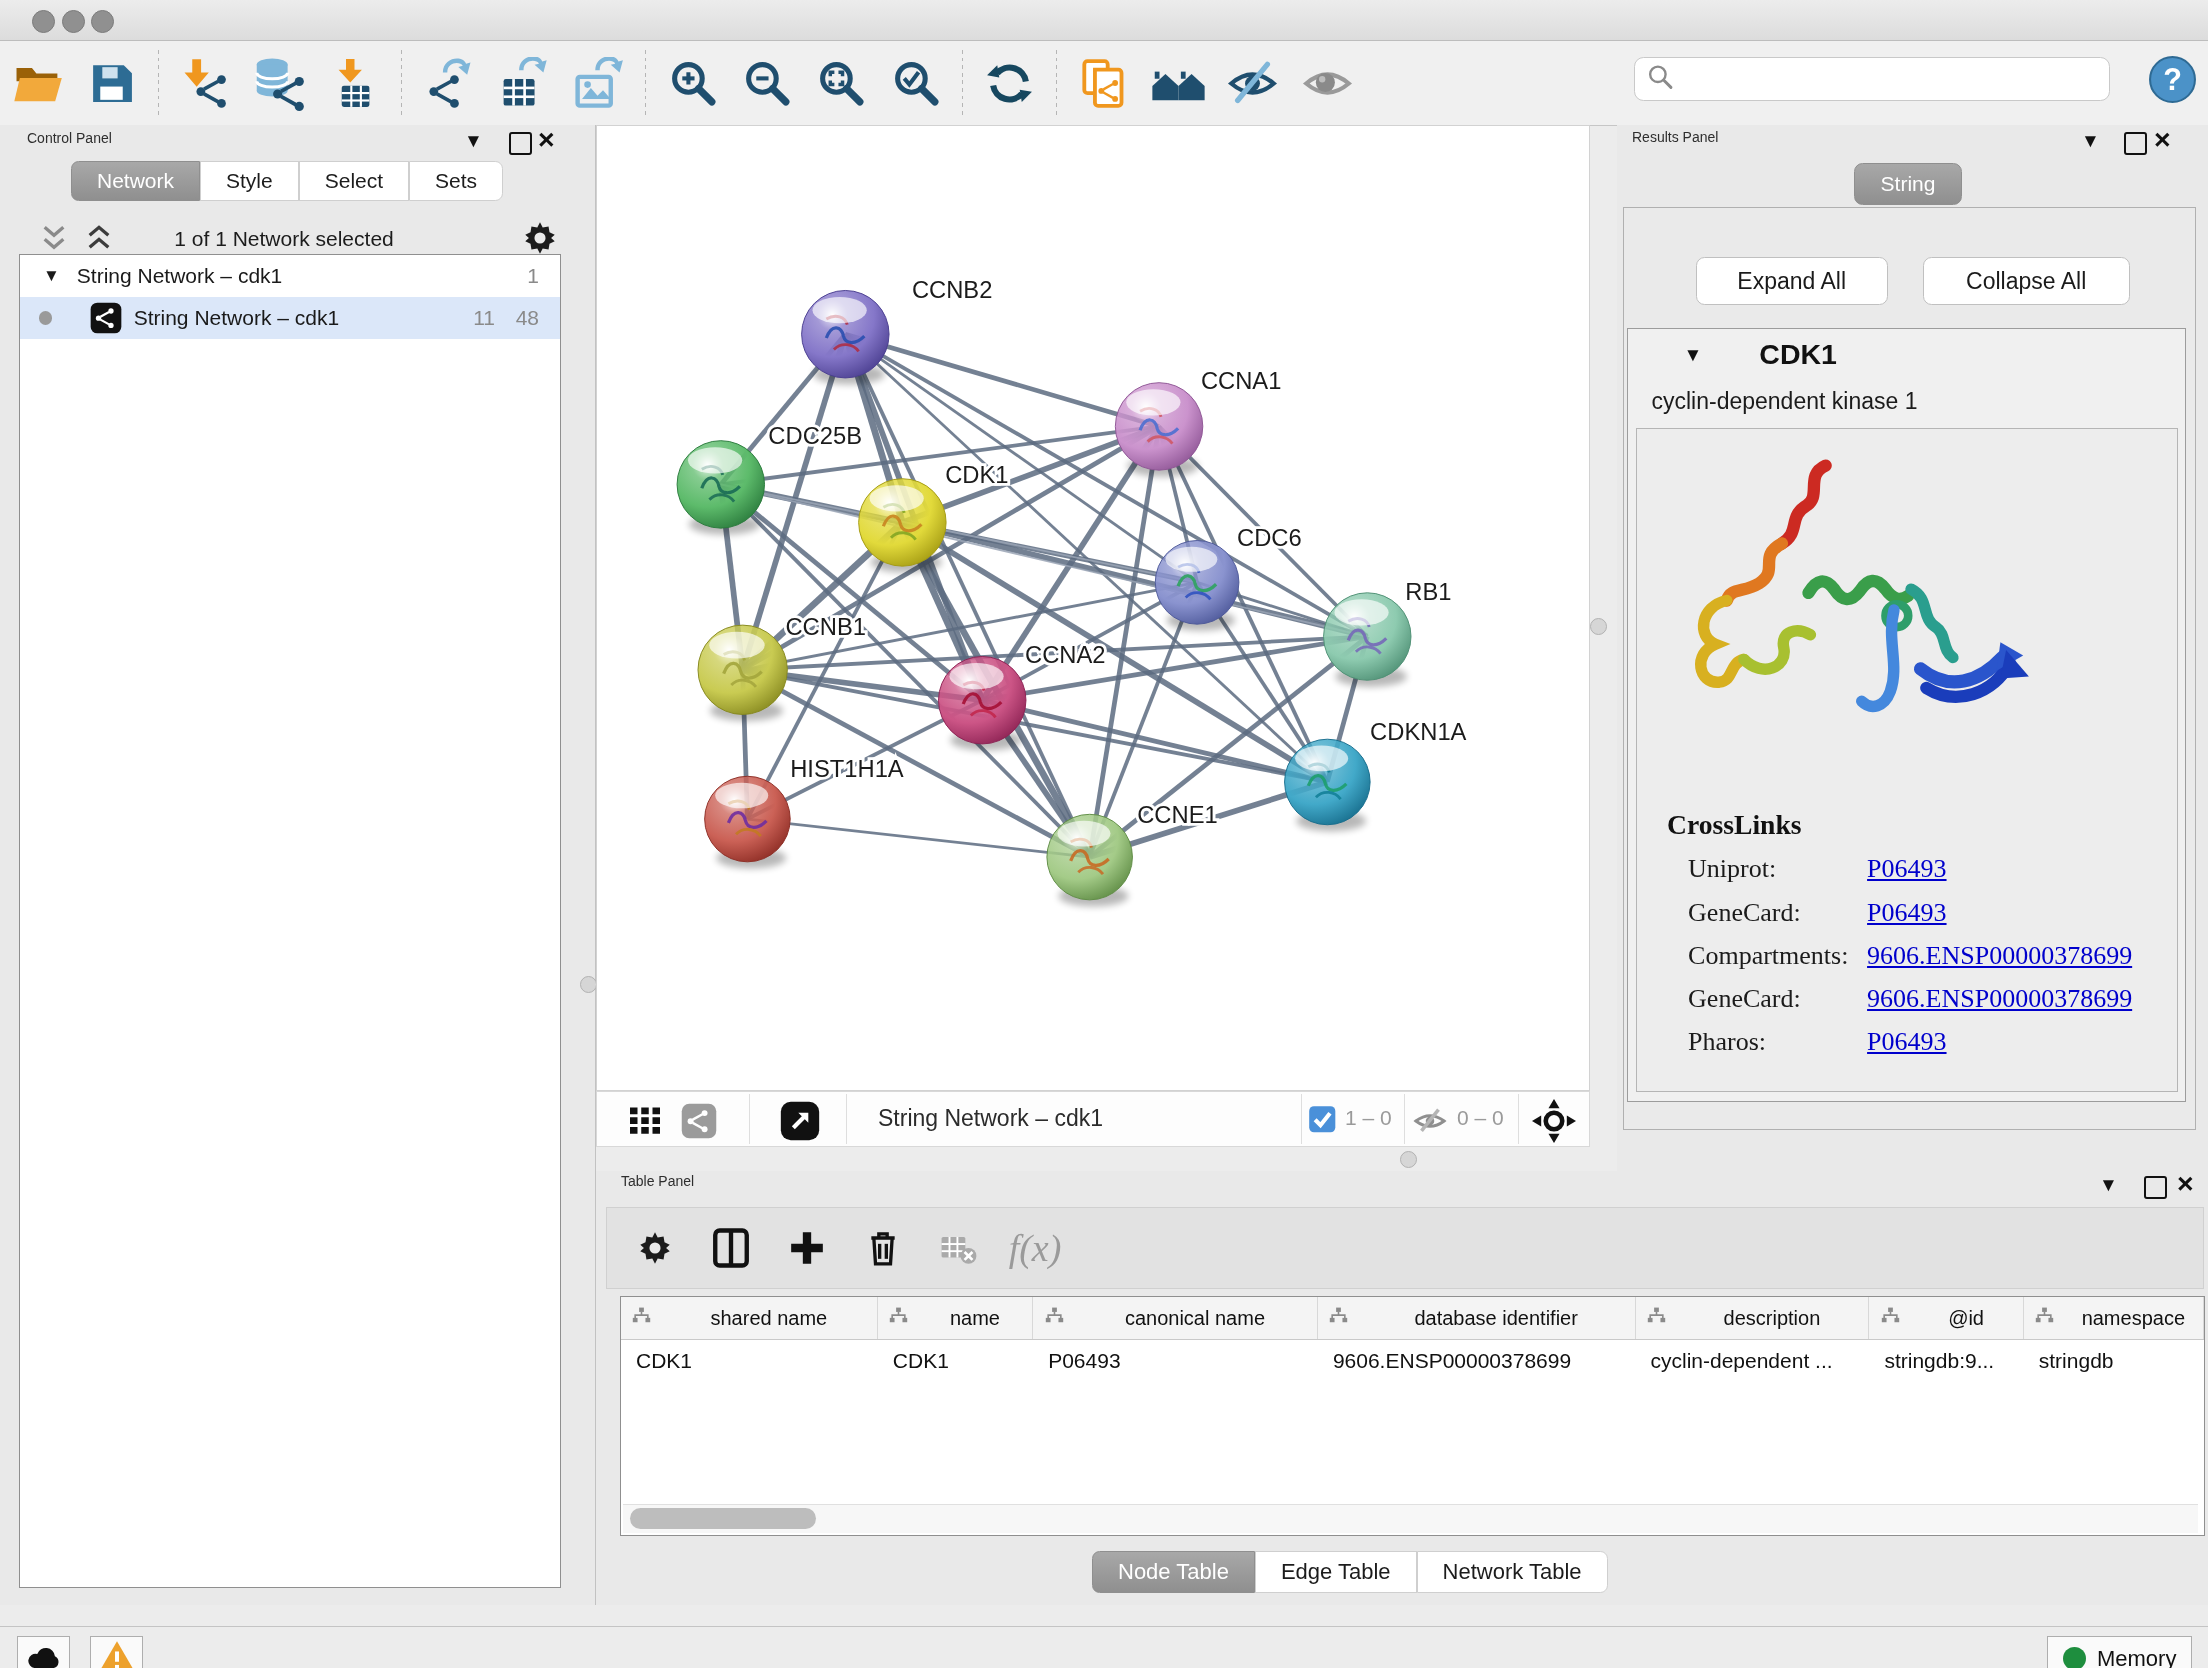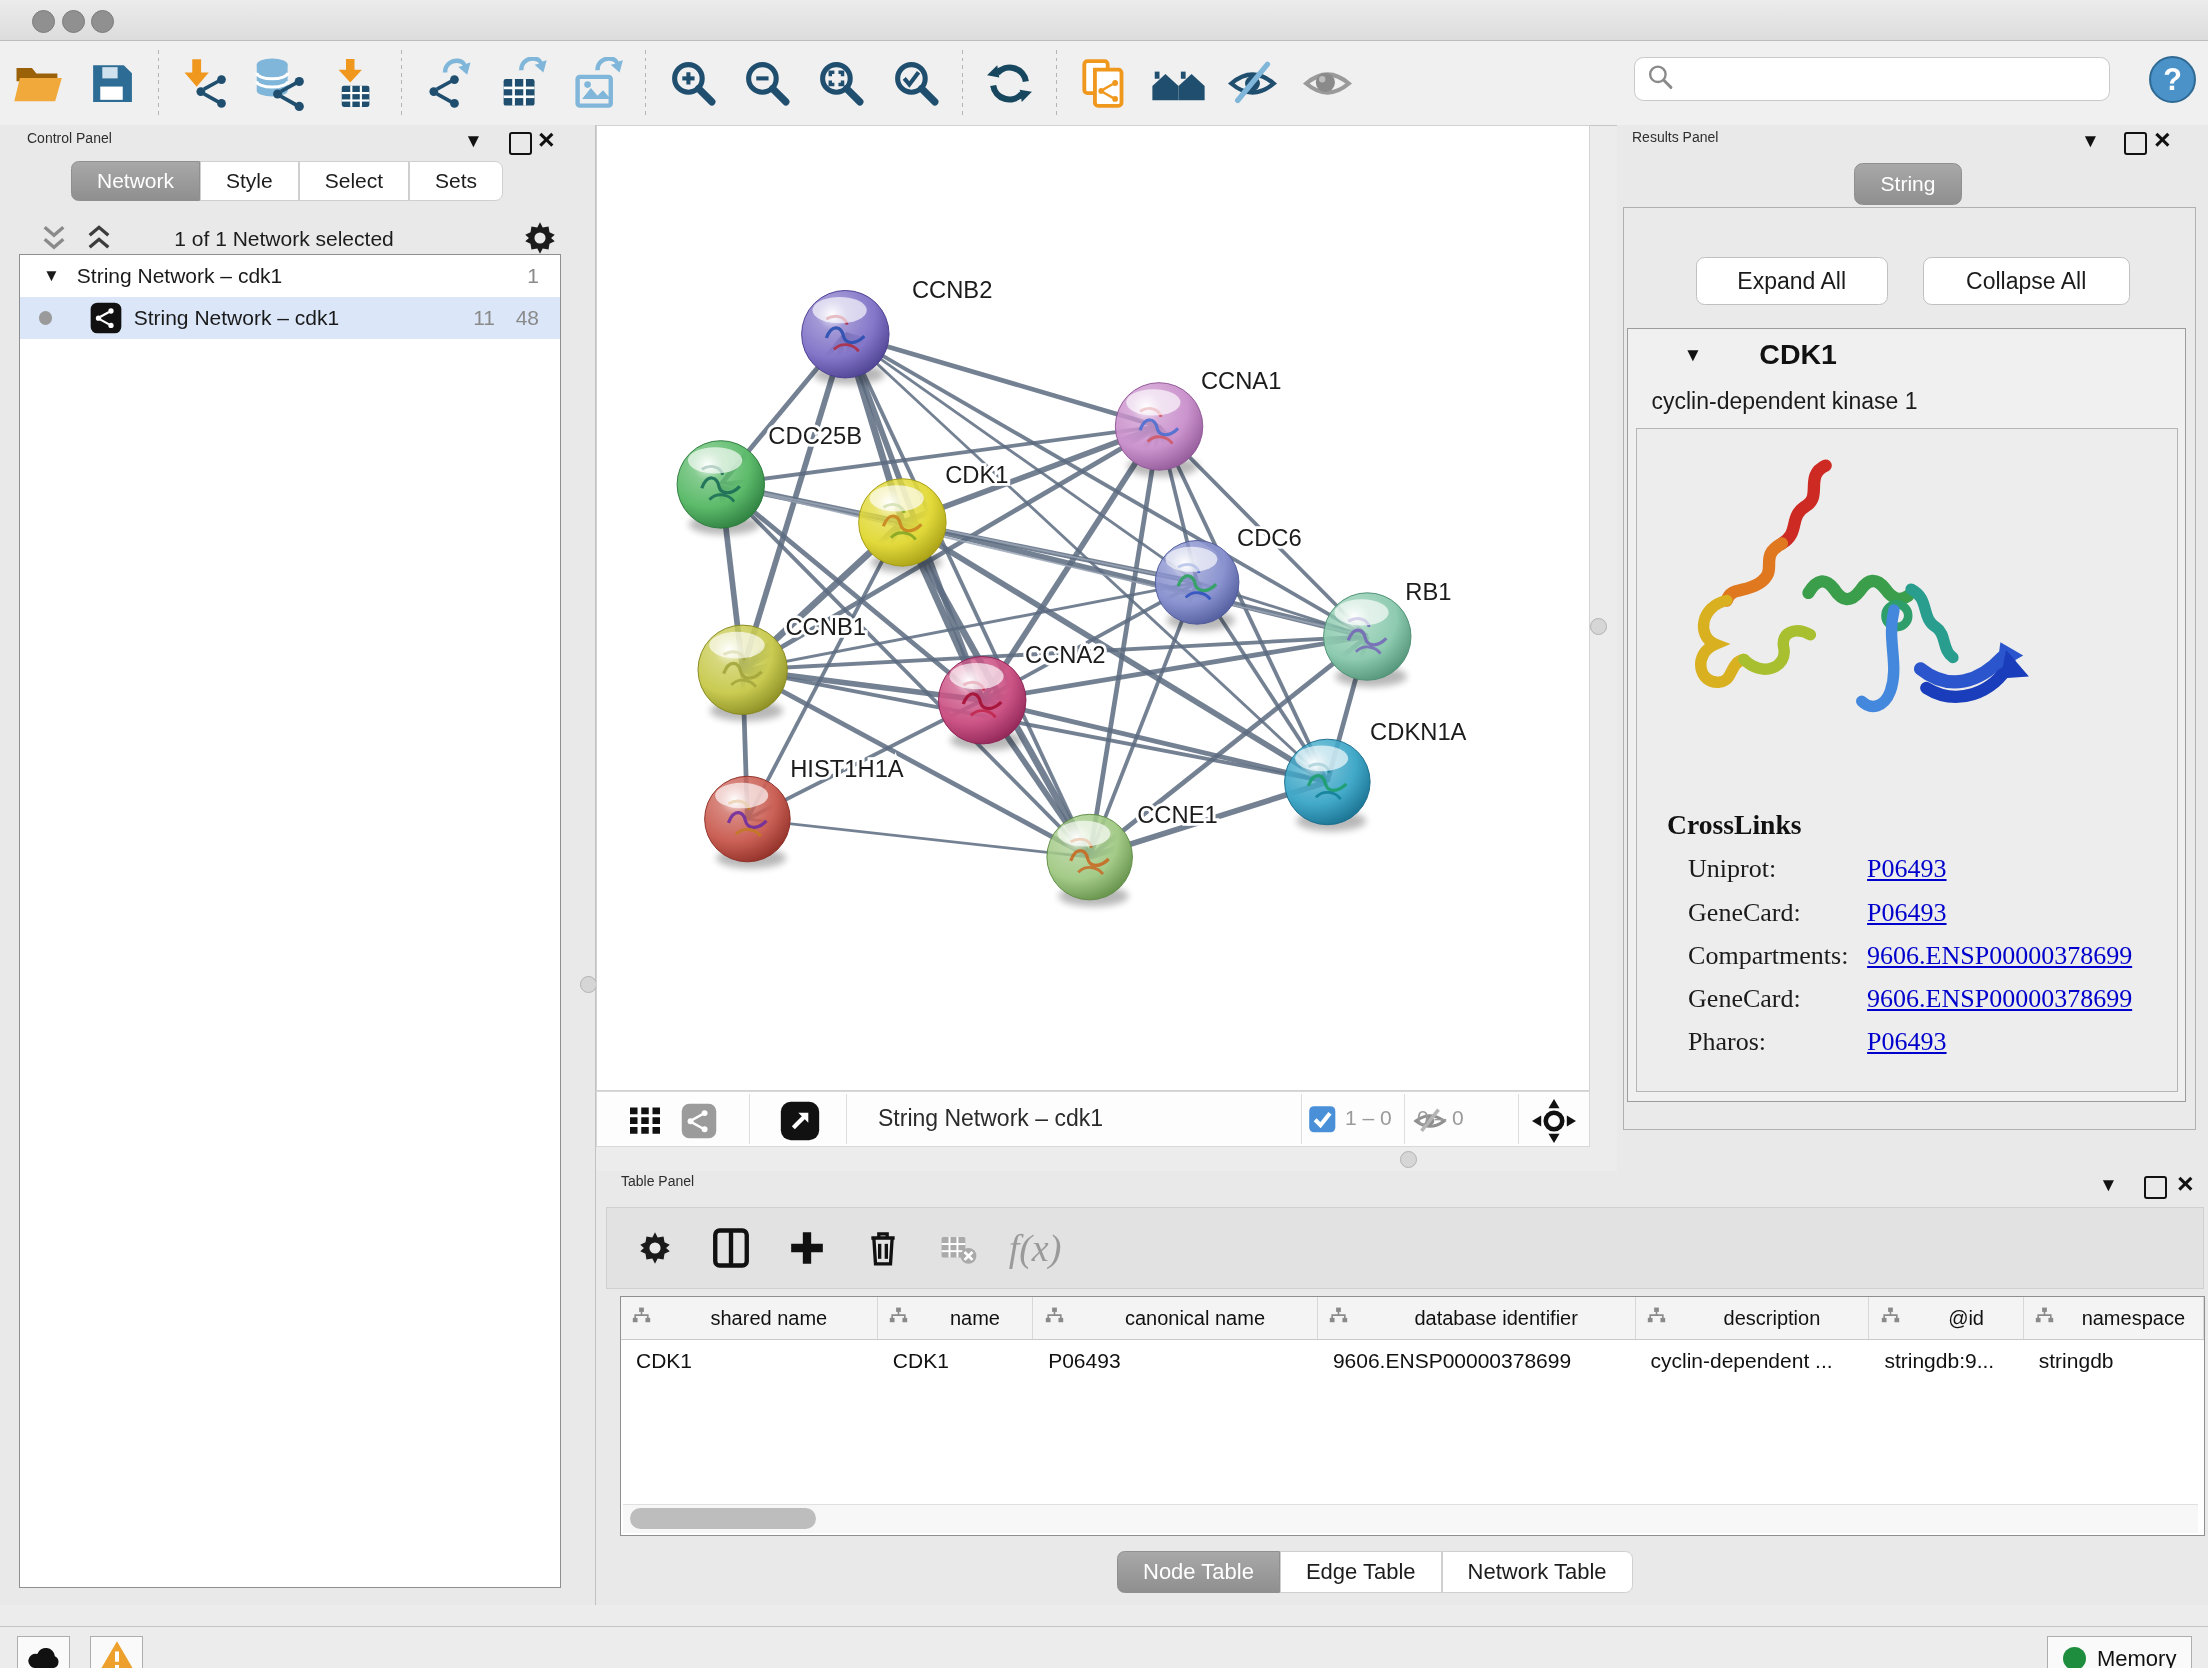--- a/index.html
+++ b/index.html
@@ -627,7 +627,7 @@
           <circle cx="24" cy="24" r="6" fill="#8f8f8f"></circle>
           <line x1="12" y1="38" x2="36" y2="8" stroke="#b5b5b5" stroke-width="5"></line>
         </svg></span>
-    <span class="nt-count abs" style="left:820px;top:14.3px">0 – 0</span>
+    <span class="nt-count abs" style="left:860px;top:14.3px">0 – 0</span>
     <span class="nt-sep" style="left:921px"></span>
     <span class="abs" style="left:935px;top:6.7px"><svg width="44" height="44" viewBox="0 0 48 48">
           <circle cx="24" cy="24" r="9" fill="none" stroke="#111" stroke-width="5"></circle>

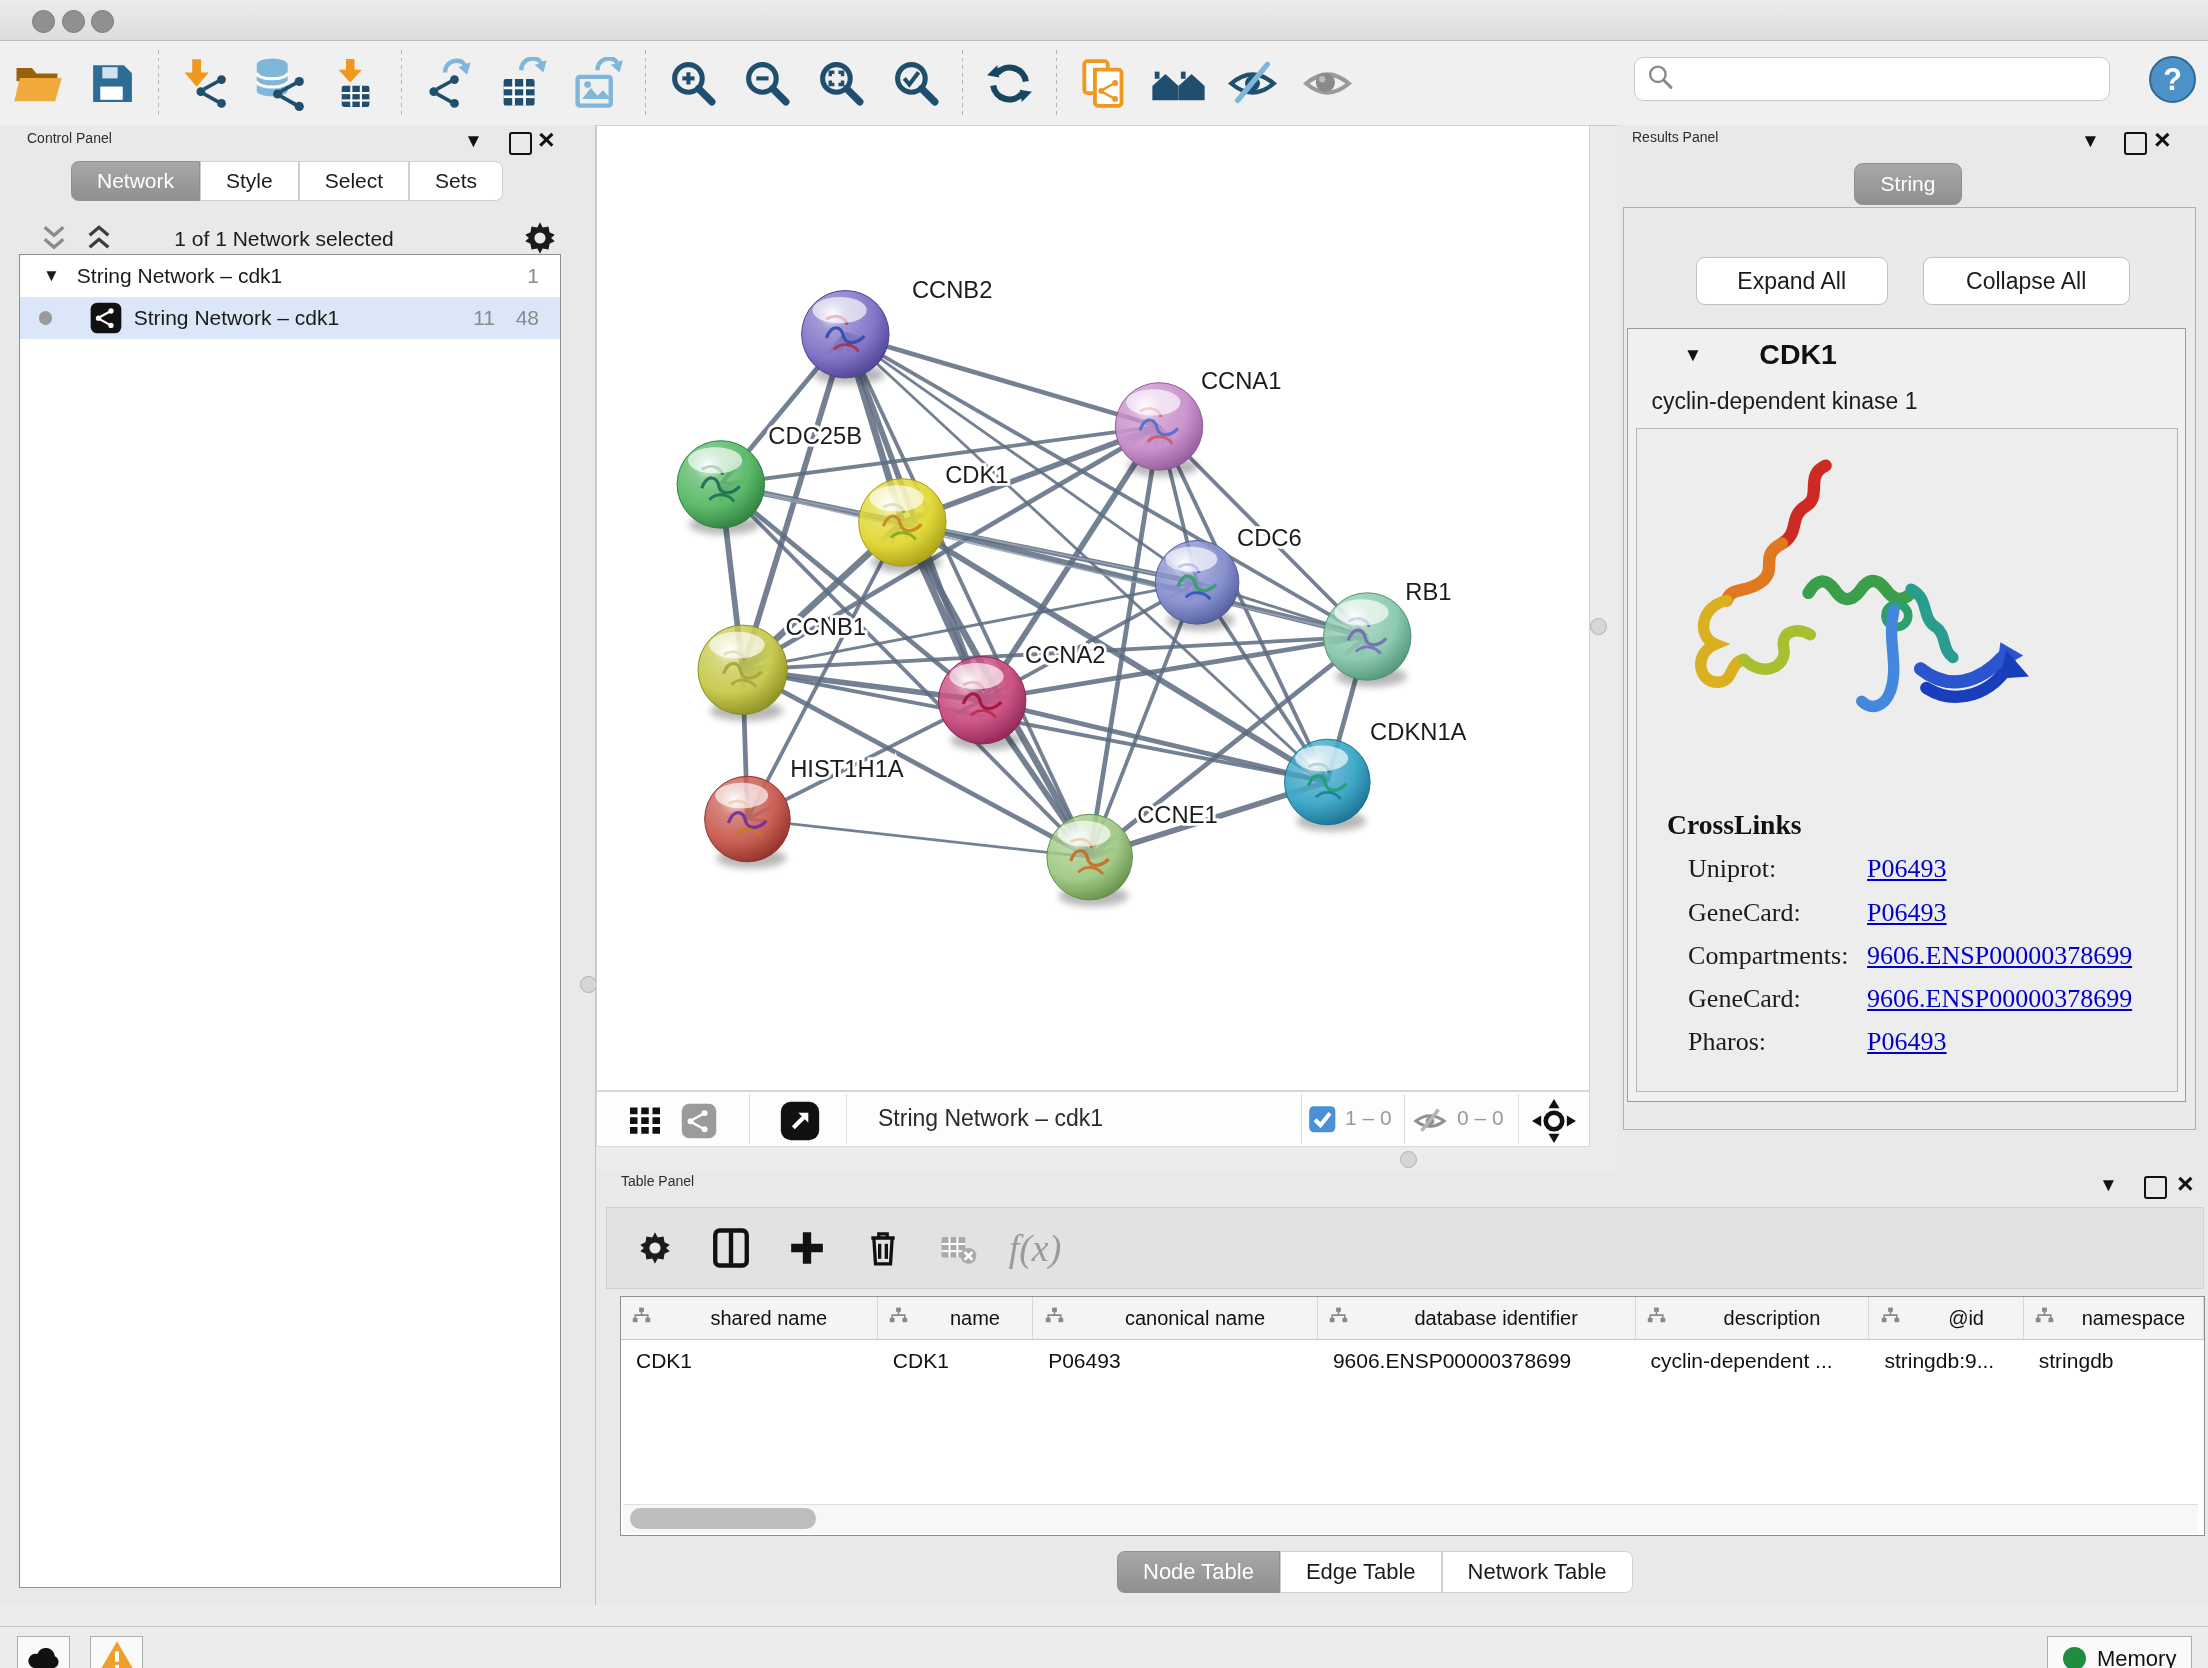--- a/index.html
+++ b/index.html
@@ -82,7 +82,7 @@
   .td{padding-left:15px;box-sizing:border-box;overflow:hidden;white-space:nowrap;}
   #tbl-scroll{position:absolute;left:1.9px;bottom:1.9px;width:1575px;height:28.5px;background:#f7f7f7;border-top:1px solid #e0e0e0;}
   #tbl-thumb{position:absolute;left:7.6px;top:3.8px;width:186px;height:21px;background:#bdbdbd;border-radius:10.5px;}
-  #tbl-tabs{position:absolute;left:521px;top:380px;display:flex;}
+  #tbl-tabs{position:absolute;left:496px;top:380px;display:flex;}
   #tbl-tabs .tab{height:42px;font-size:22px;padding:0 25px;}
   #tbl-tabs .tab:first-child{border-radius:7.6px 0 0 7.6px;}
   #tbl-tabs .tab:last-child{border-radius:0 7.6px 7.6px 0;}

